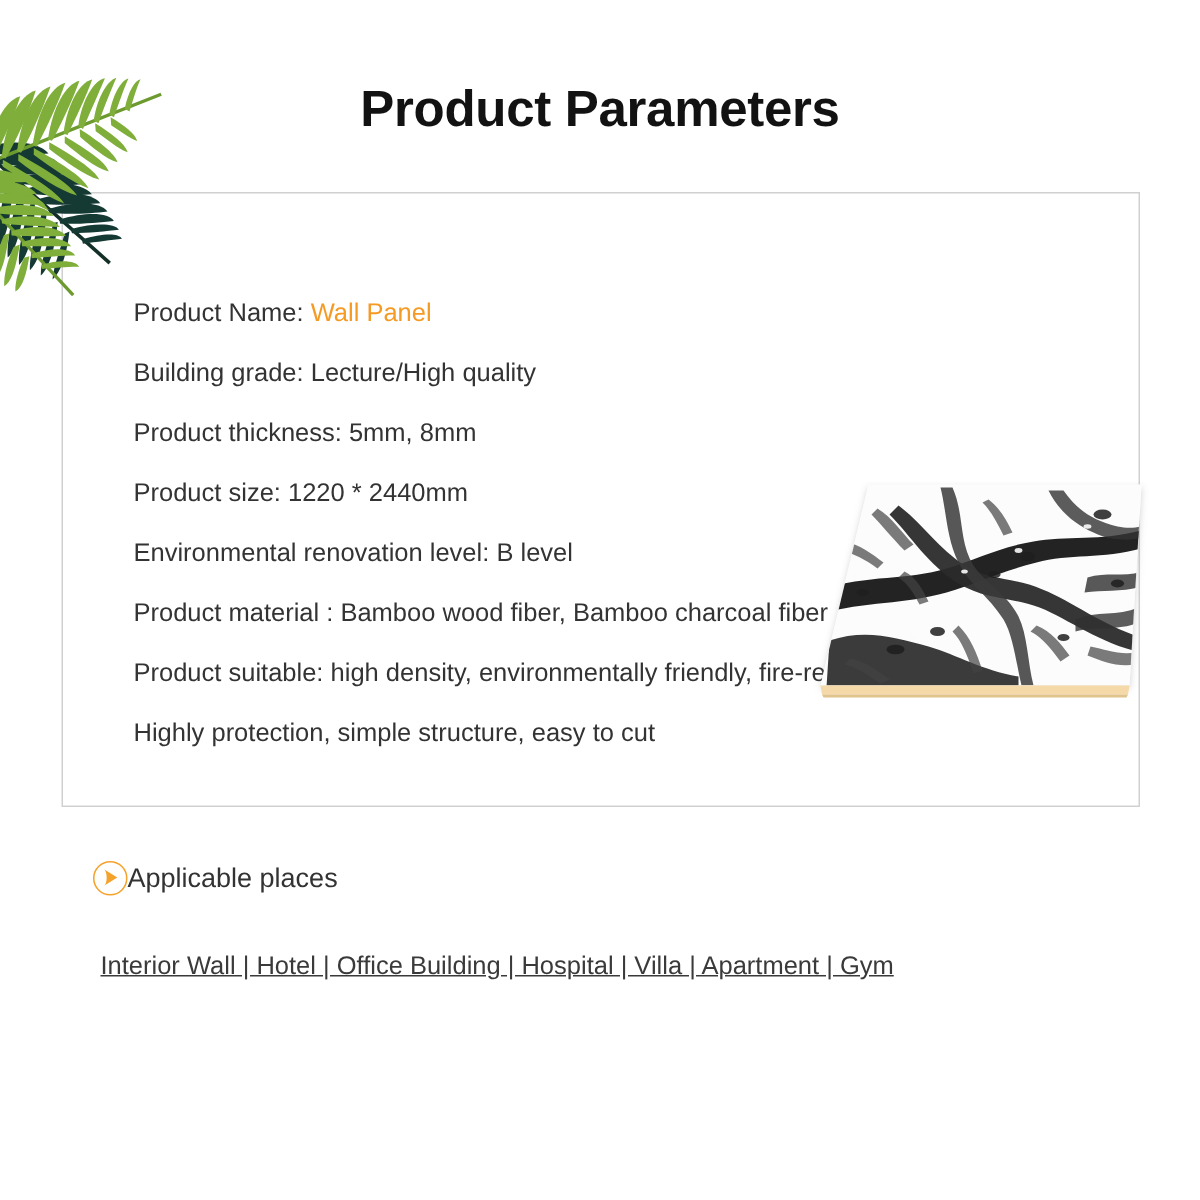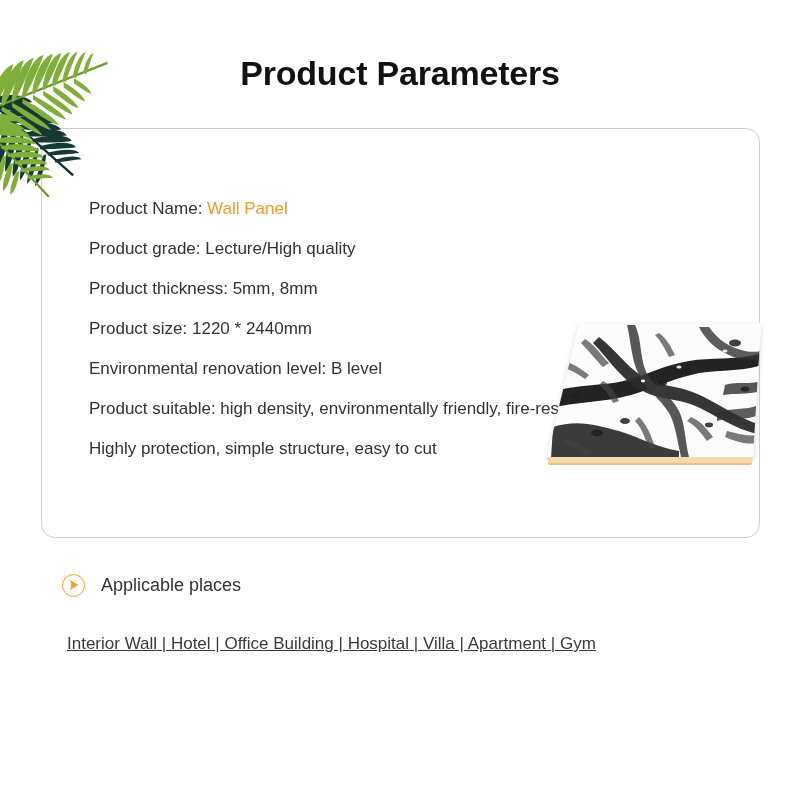--- a/index.html
+++ b/index.html
@@ -50,7 +50,7 @@
     height: 410px;
     box-sizing: border-box;
     border: 1px solid #d0d0d0;
-    border-radius: 14px;
+    border-radius: 0;
     background: #ffffff;
     z-index: 1;
   }

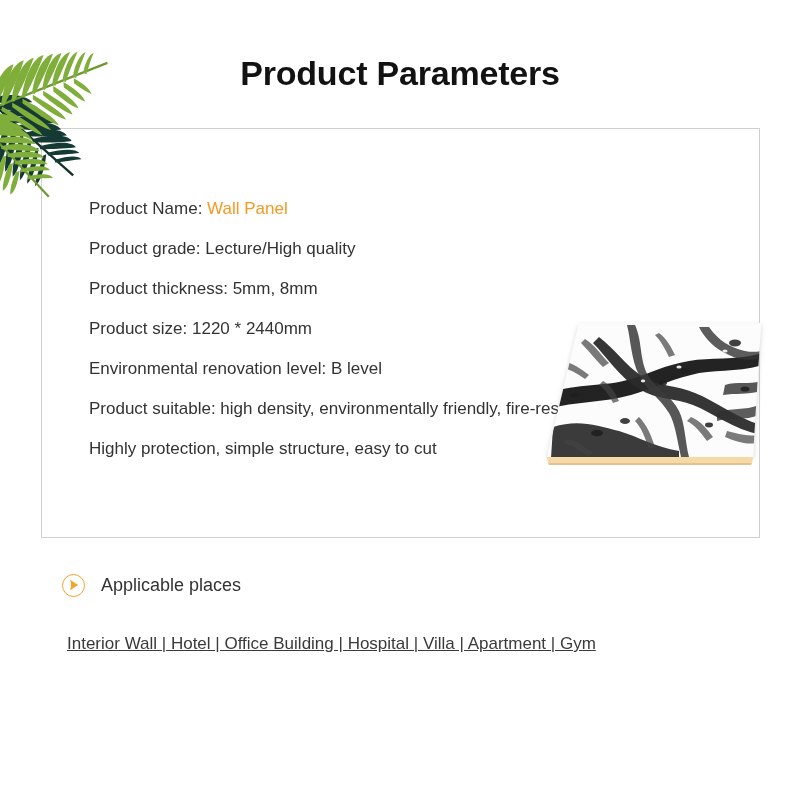--- a/index.html
+++ b/index.html
@@ -222,7 +222,7 @@
       <span class="accent">Wall Panel</span>
     </div>
     <div class="spec-line">
-      <span>Product grade: </span>
+      <span>Building grade: </span>
       <span>Lecture/High quality</span>
     </div>
     <div class="spec-line">

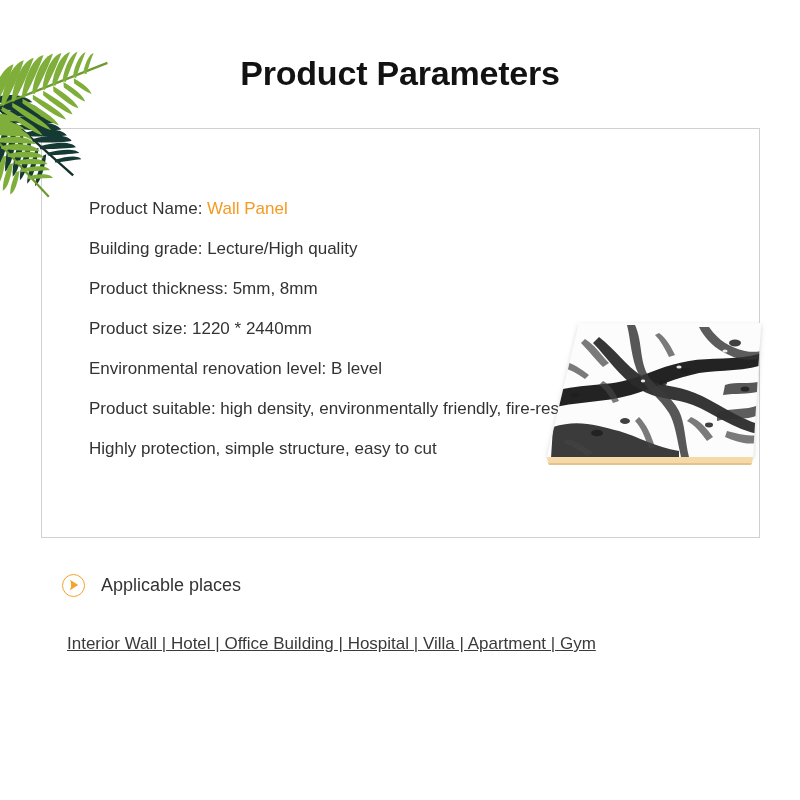--- a/index.html
+++ b/index.html
@@ -238,6 +238,10 @@
       <span>B level</span>
     </div>
     <div class="spec-line">
+      <span>Product material : </span>
+      <span>Bamboo wood fiber, Bamboo charcoal fiber</span>
+    </div>
+    <div class="spec-line">
       <span>Product suitable: </span>
       <span>high density, environmentally friendly, fire-resistant</span>
     </div>

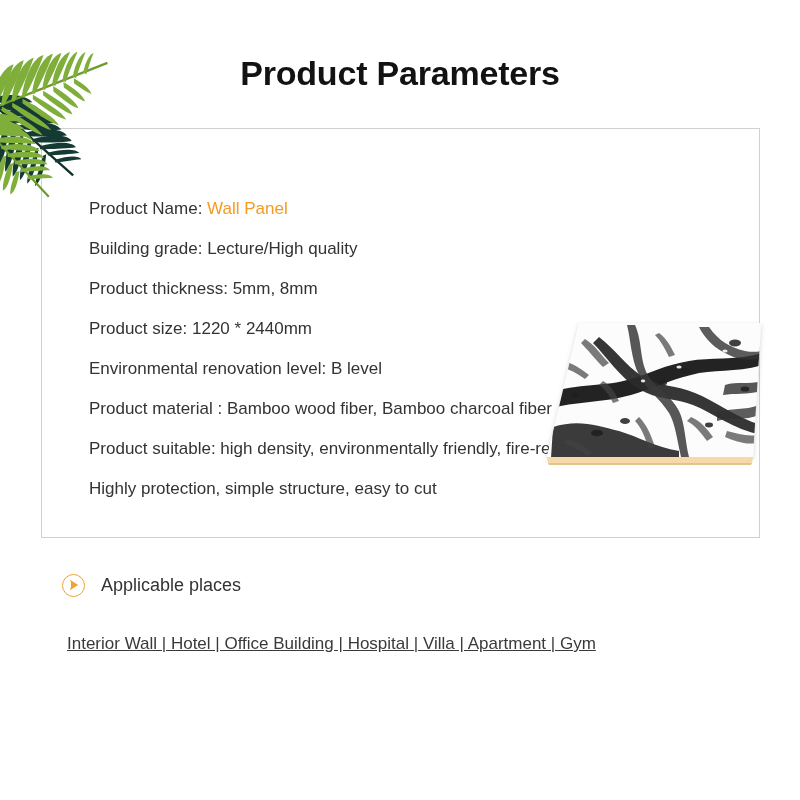--- a/index.html
+++ b/index.html
@@ -111,7 +111,6 @@
   }
   .arrow-badge svg { display: block; }
   .places-title {
-    margin-left: 16px;
     font-size: 18px;
     color: #333333;
   }

